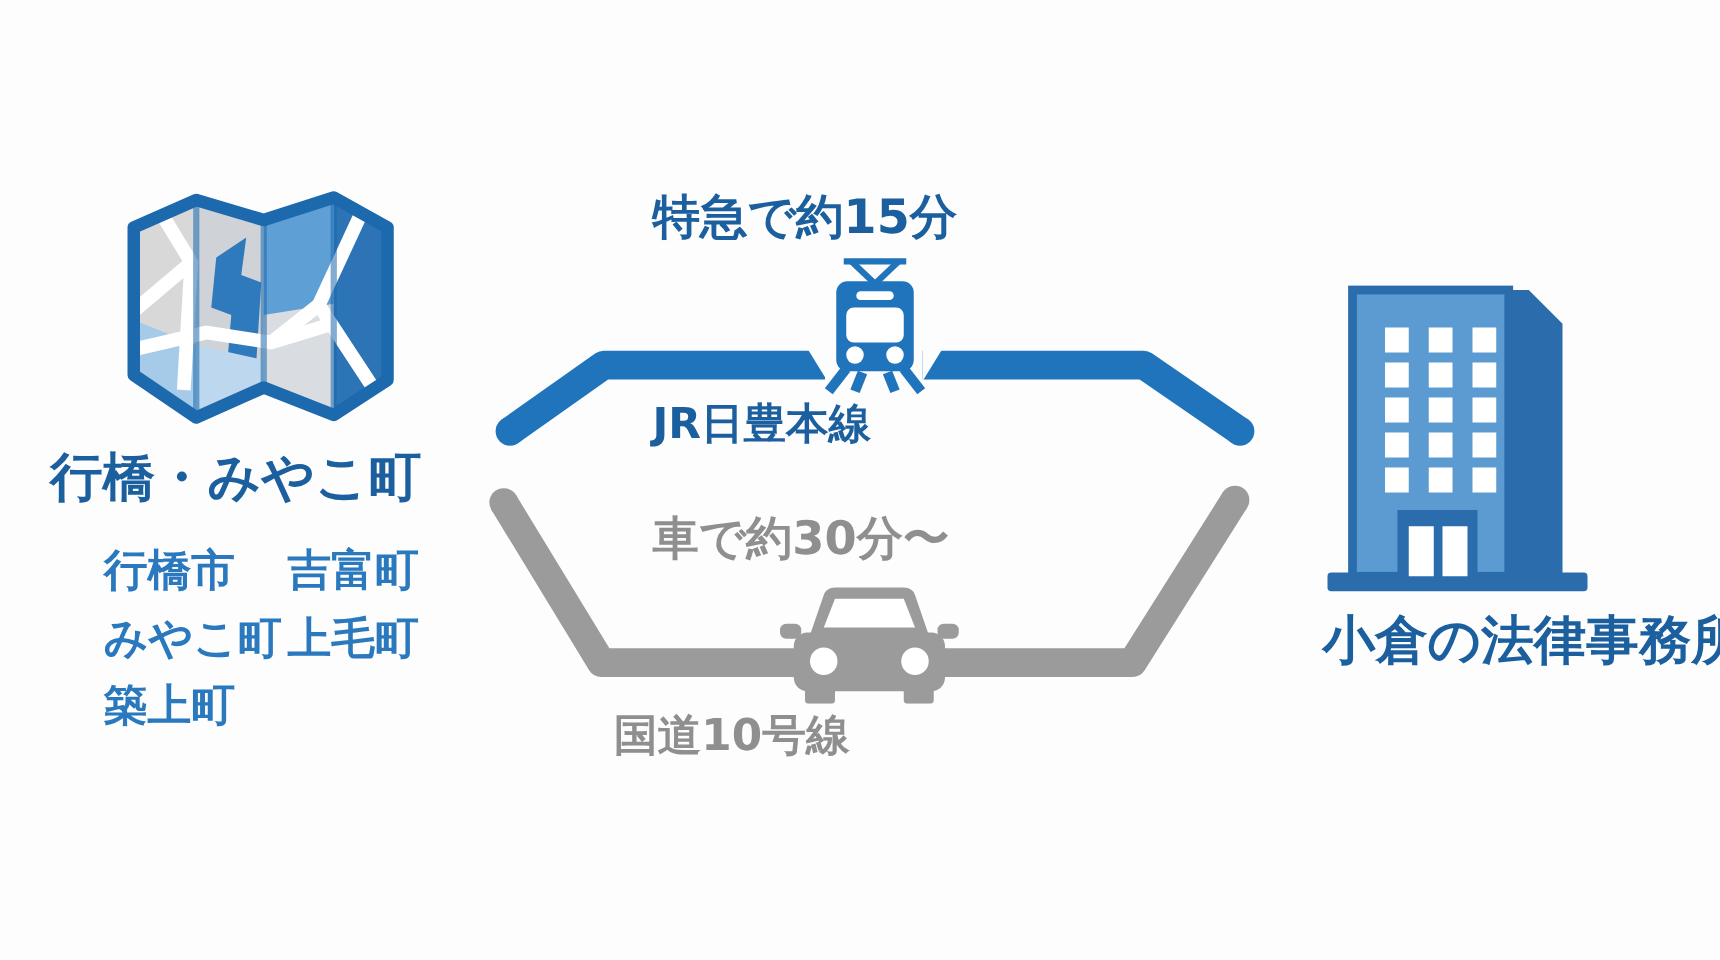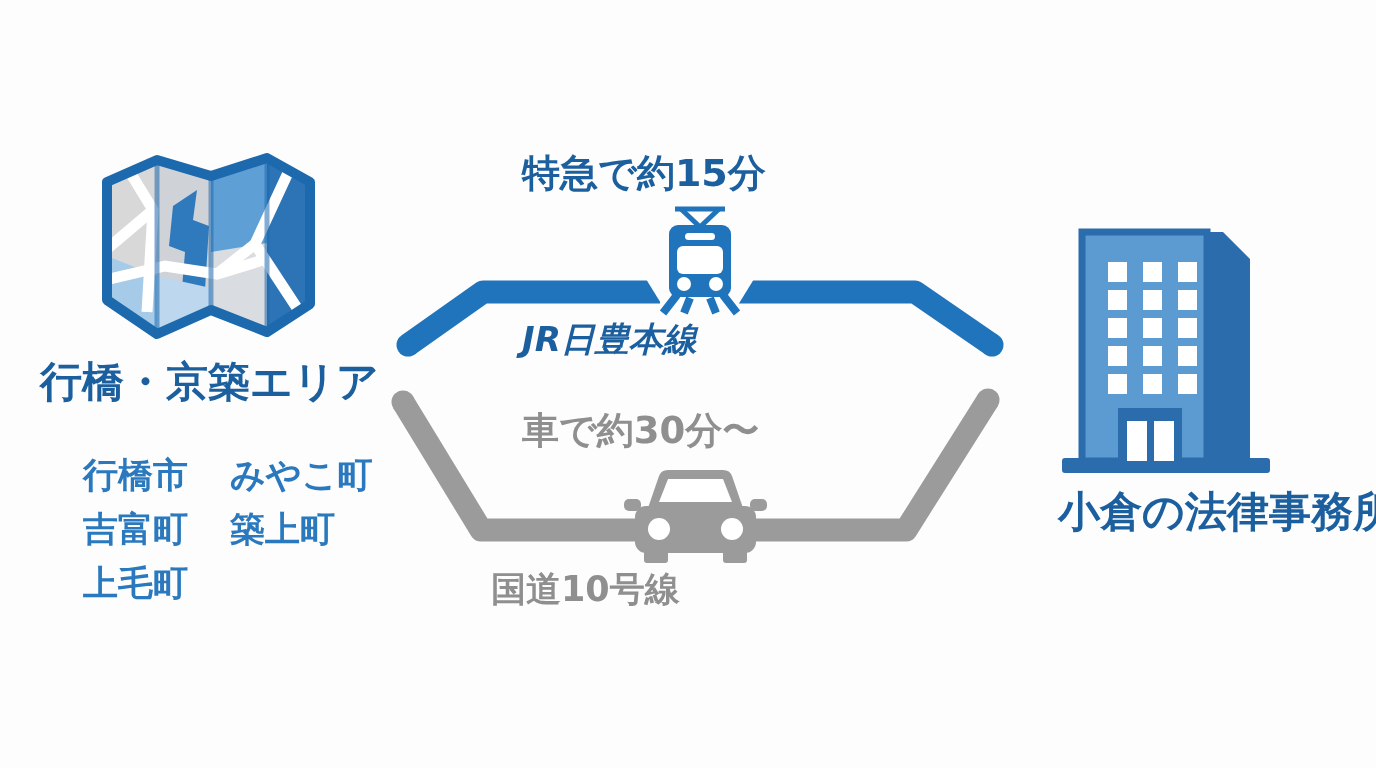--- a/index.html
+++ b/index.html
@@ -30,7 +30,7 @@
   .area-title{left:40px;top:358px;width:362px;font-size:42px;color:var(--dark-blue-text);}
   .dest-title{left:1058px;top:488px;width:360px;font-size:42px;color:var(--dark-blue-text);}
   .train-duration{left:522px;top:152px;width:350px;font-size:38px;color:var(--dark-blue-text);}
-  .train-route-name{left:522px;top:320px;width:350px;font-size:34px;color:var(--dark-blue-text);font-style:italic;}
+  .train-route-name{left:522px;top:320px;width:350px;font-size:34px;color:var(--dark-blue-text);}
   .car-duration{left:522px;top:410px;width:350px;font-size:37px;color:var(--gray-text);}
   .car-route-name{left:491px;top:569px;width:350px;font-size:35px;color:var(--gray-text);}
   .muni-list{

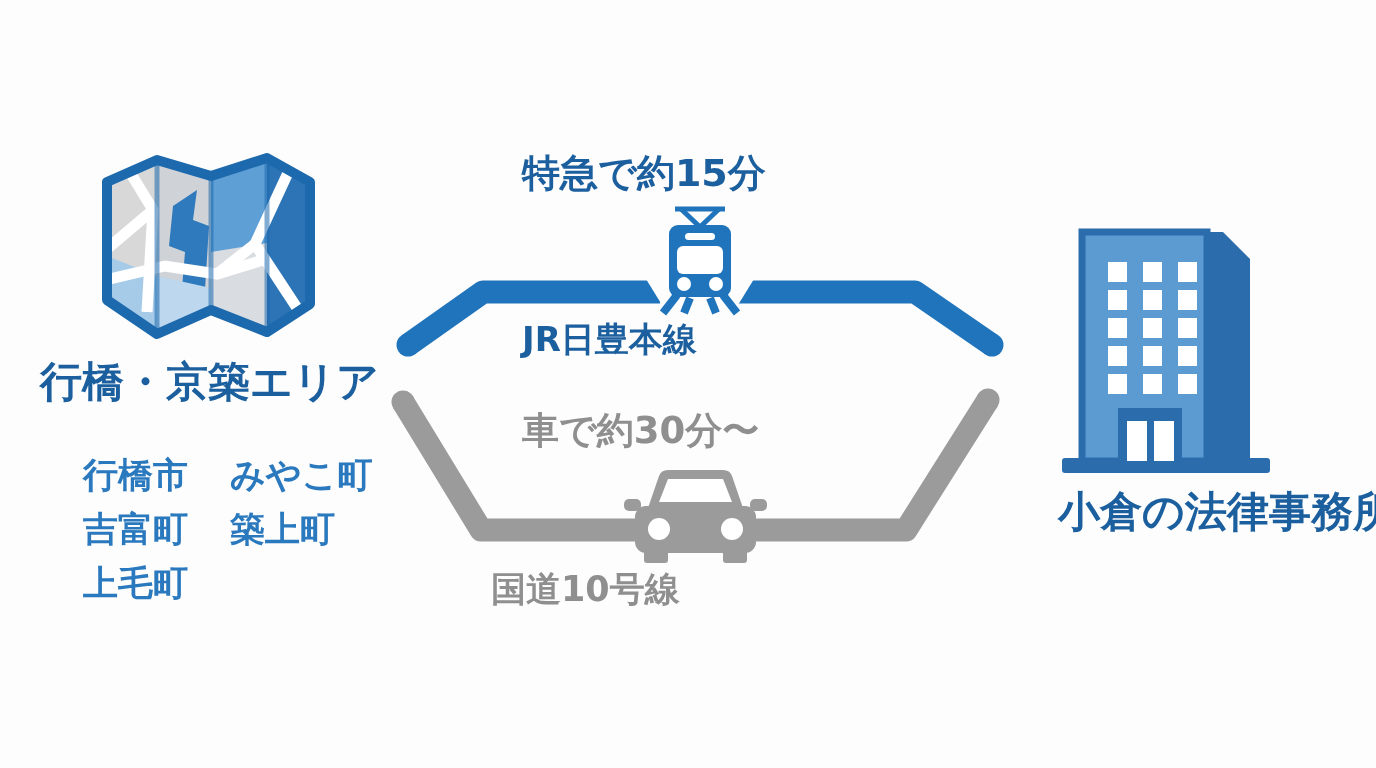--- a/index.html
+++ b/index.html
@@ -156,7 +156,7 @@
     <rect x="94" y="196" width="20" height="40" fill="#ffffff"></rect>
   </svg>
 
-  <div class="abs label center area-title">行橋・京築エリア</div>
+  <div class="abs label center area-title">行橋・みやこ町</div>
 
   <div class="abs muni-list">
     <span>行橋市</span>

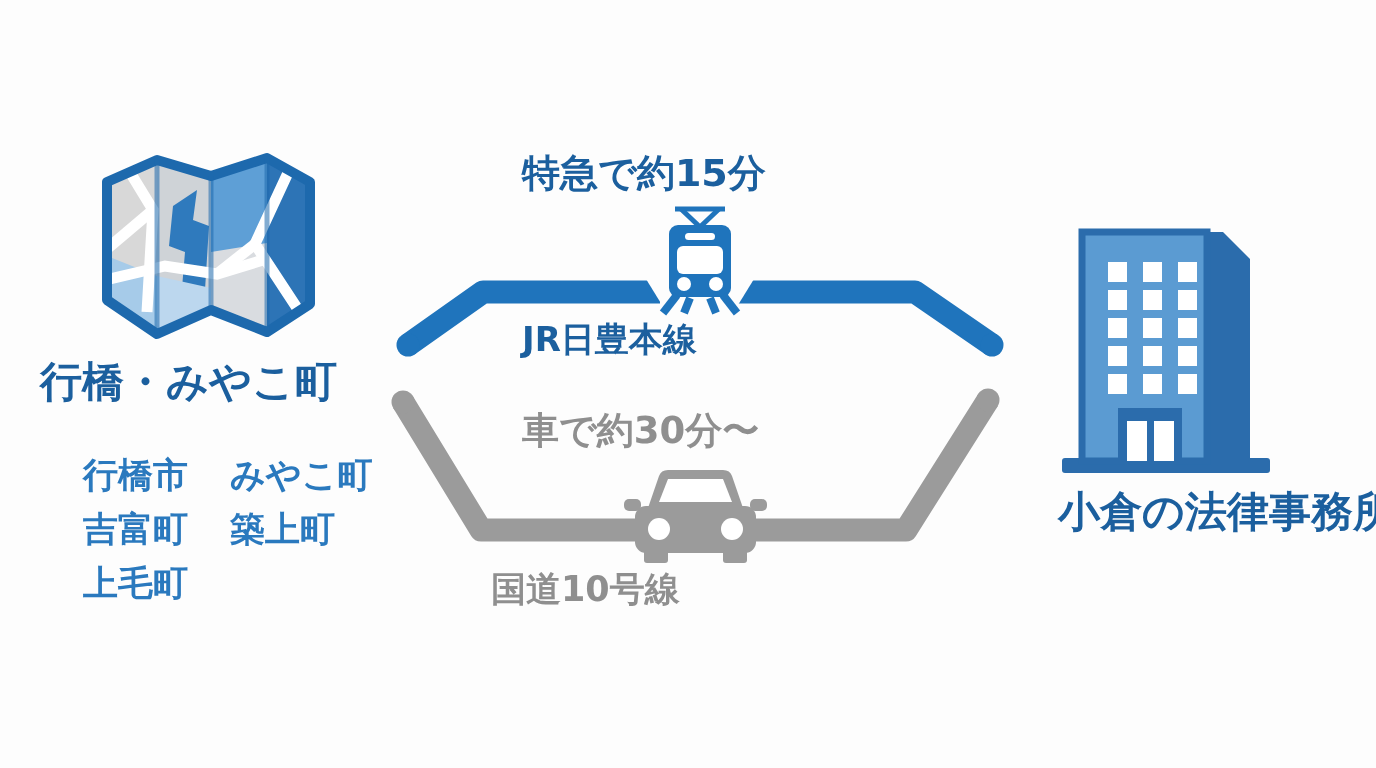--- a/index.html
+++ b/index.html
@@ -38,7 +38,7 @@
     display:grid;
     grid-template-columns:147px max-content;
     grid-auto-rows:54px;
-    font-size:35px;color:var(--list-blue-text);margin-top:19px;
+    font-size:35px;color:var(--list-blue-text);
   }
   .muni-list span{white-space:nowrap;}
   svg{display:block;}

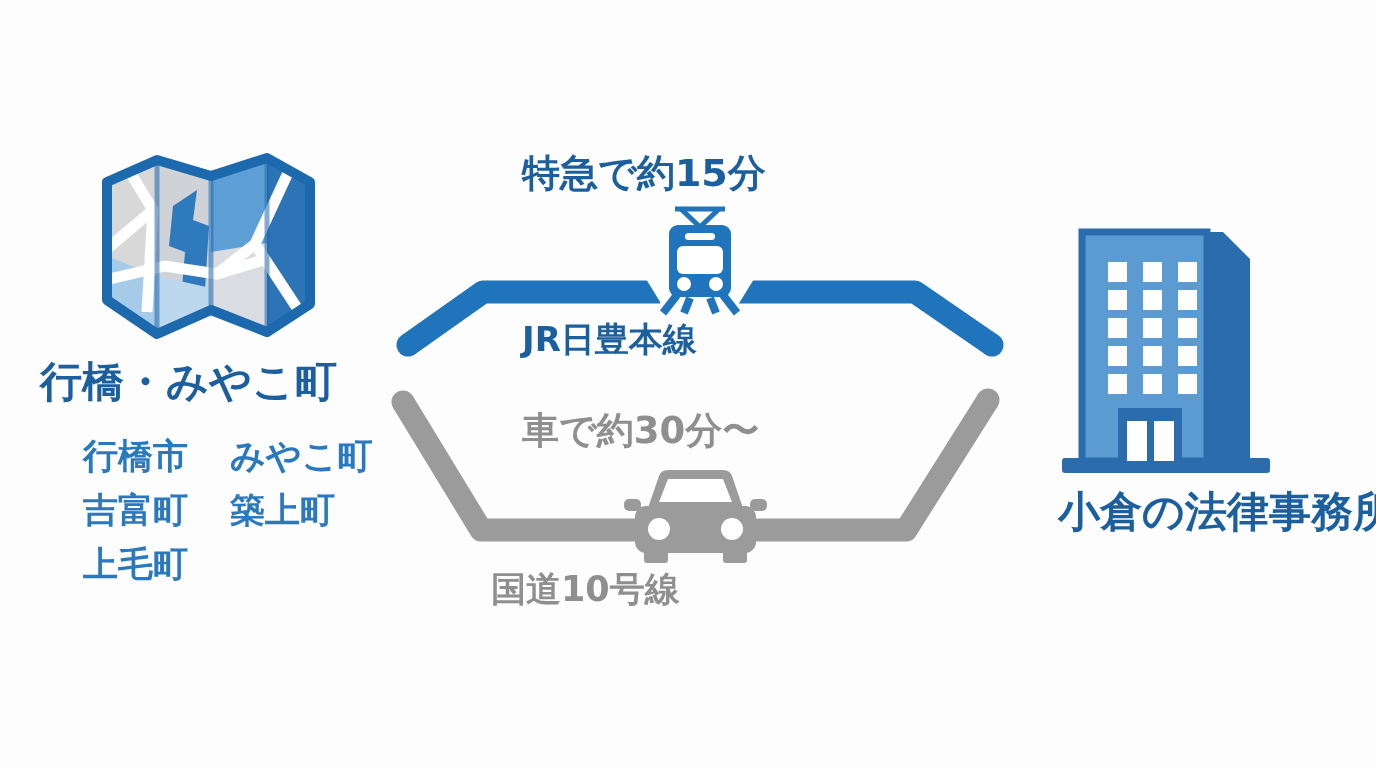--- a/index.html
+++ b/index.html
@@ -160,8 +160,8 @@
 
   <div class="abs muni-list">
     <span>行橋市</span>
+    <span>吉富町</span>
     <span>みやこ町</span>
-    <span>吉富町</span>
     <span>築上町</span>
     <span>上毛町</span>
   </div>

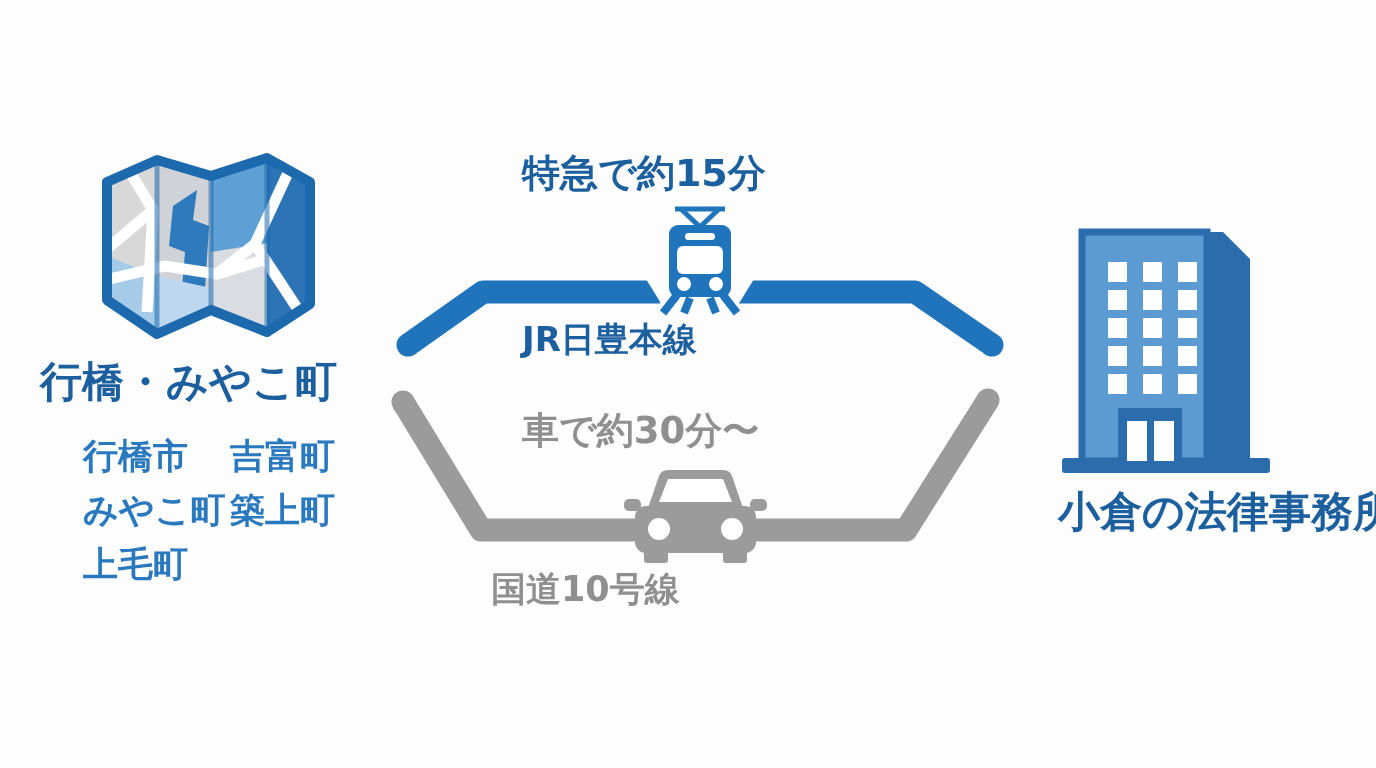--- a/index.html
+++ b/index.html
@@ -162,8 +162,8 @@
     <span>行橋市</span>
     <span>吉富町</span>
     <span>みやこ町</span>
+    <span>上毛町</span>
     <span>築上町</span>
-    <span>上毛町</span>
   </div>
 
   <div class="abs label center train-duration">特急で約15分</div>

